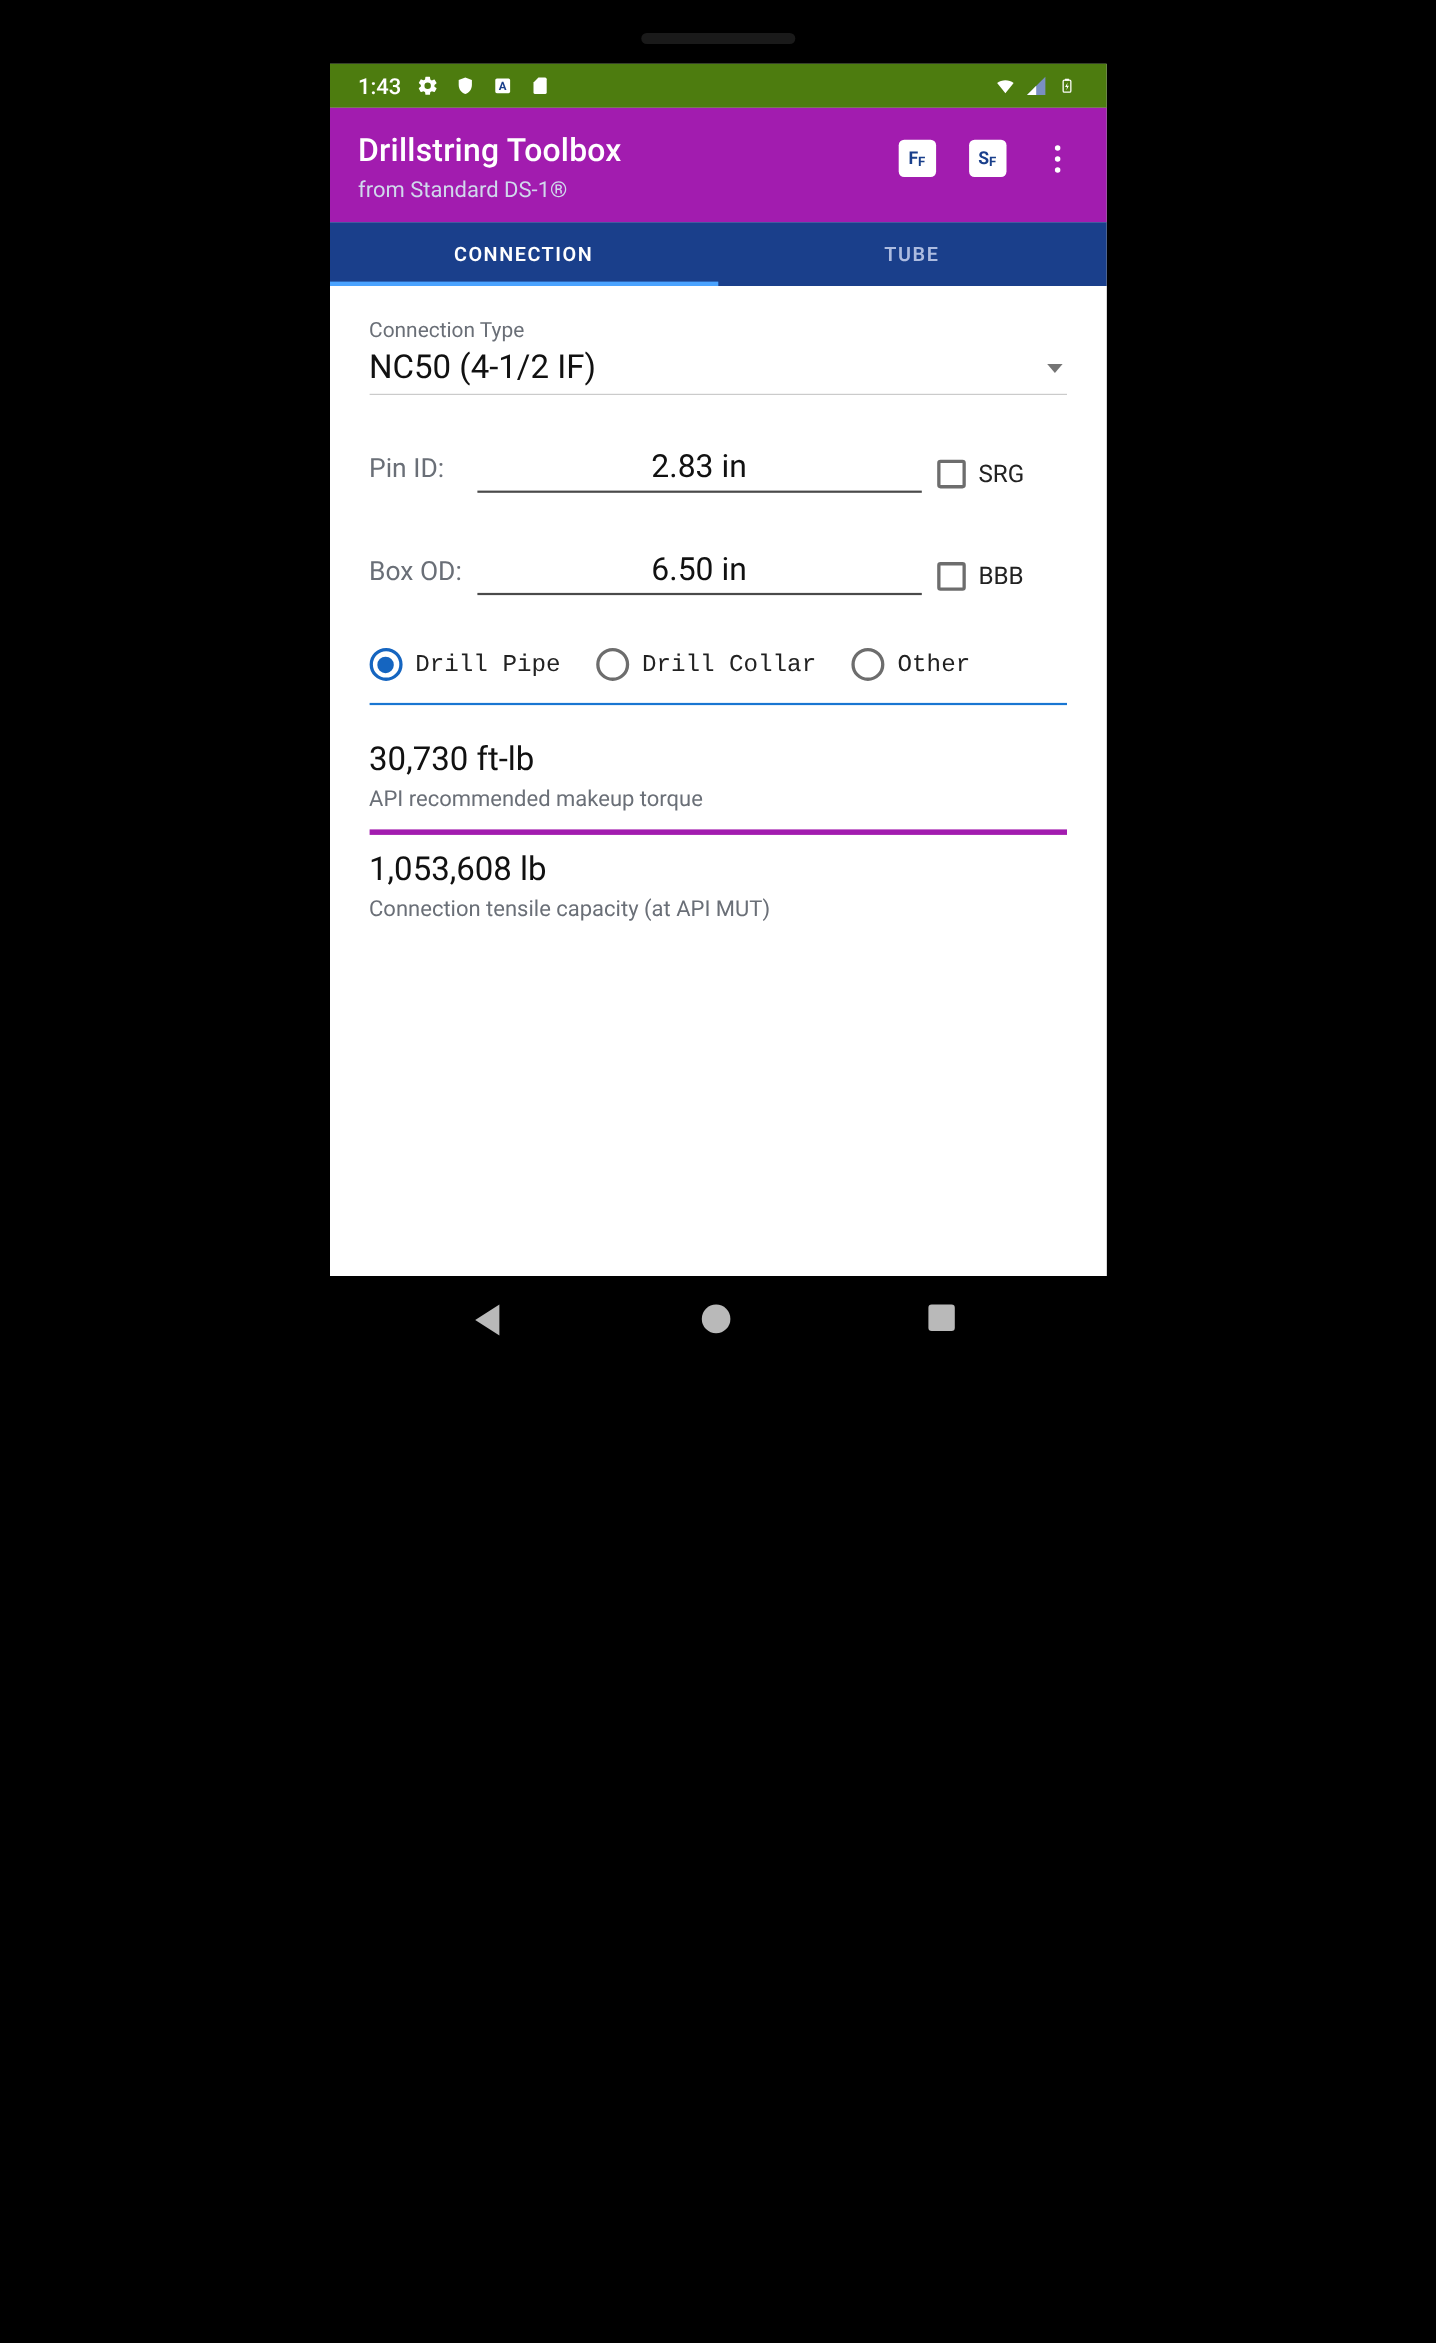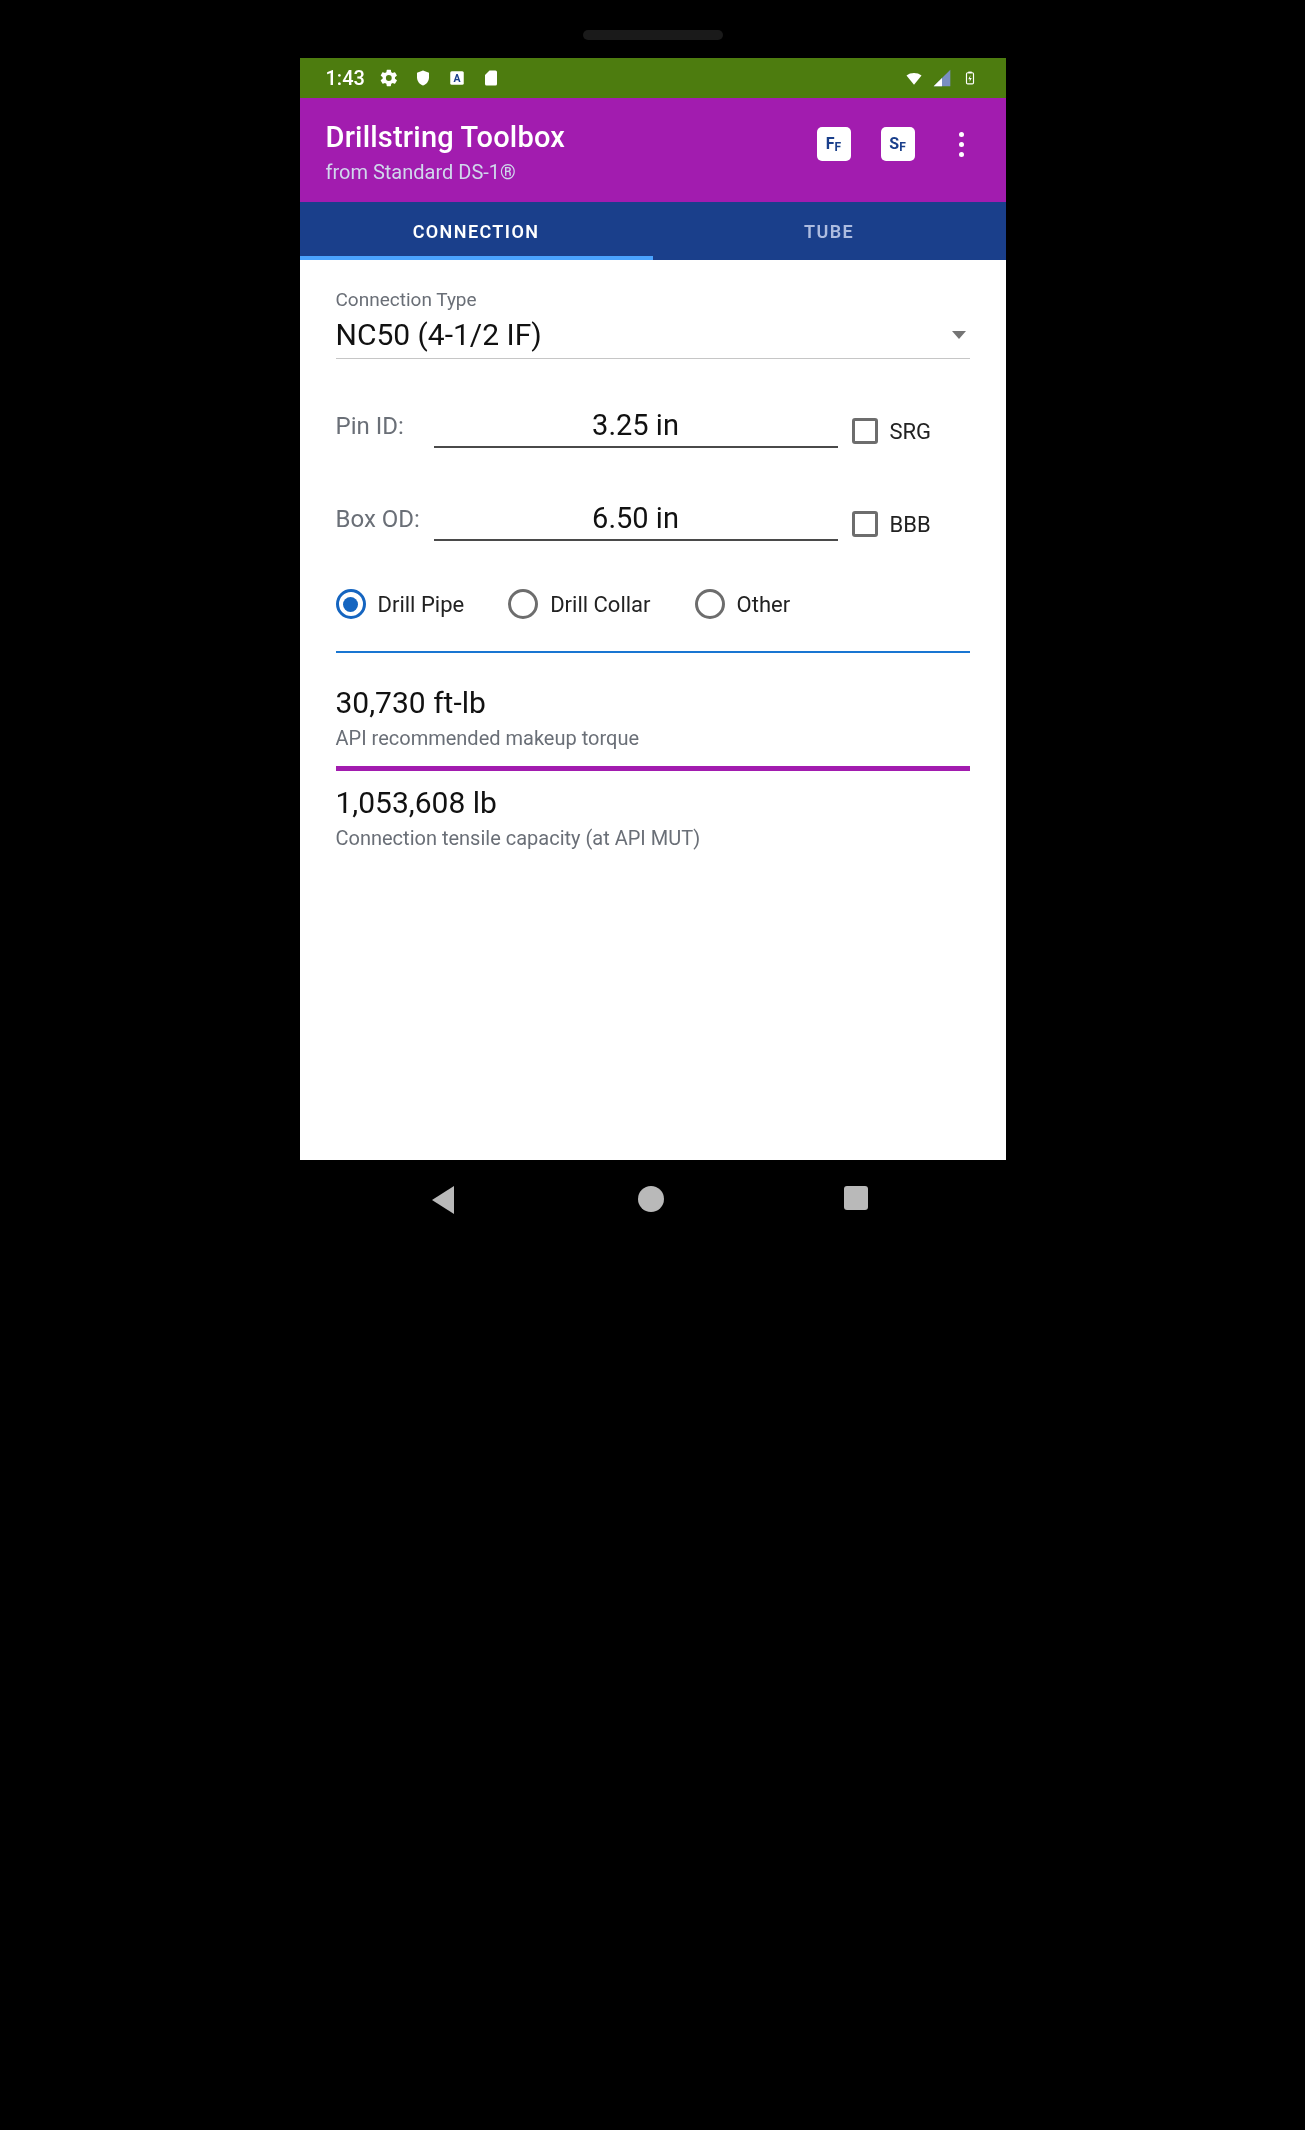--- a/index.html
+++ b/index.html
@@ -325,7 +325,7 @@
 
       <div class="input-row">
         <div class="input-label">Pin ID:</div>
-        <div class="underline-input">3.25 in</div>
+        <div class="underline-input">2.83 in</div>
         <div class="checkbox-wrap">
           <div class="checkbox"></div>
           <span class="checkbox-label">SRG</span>

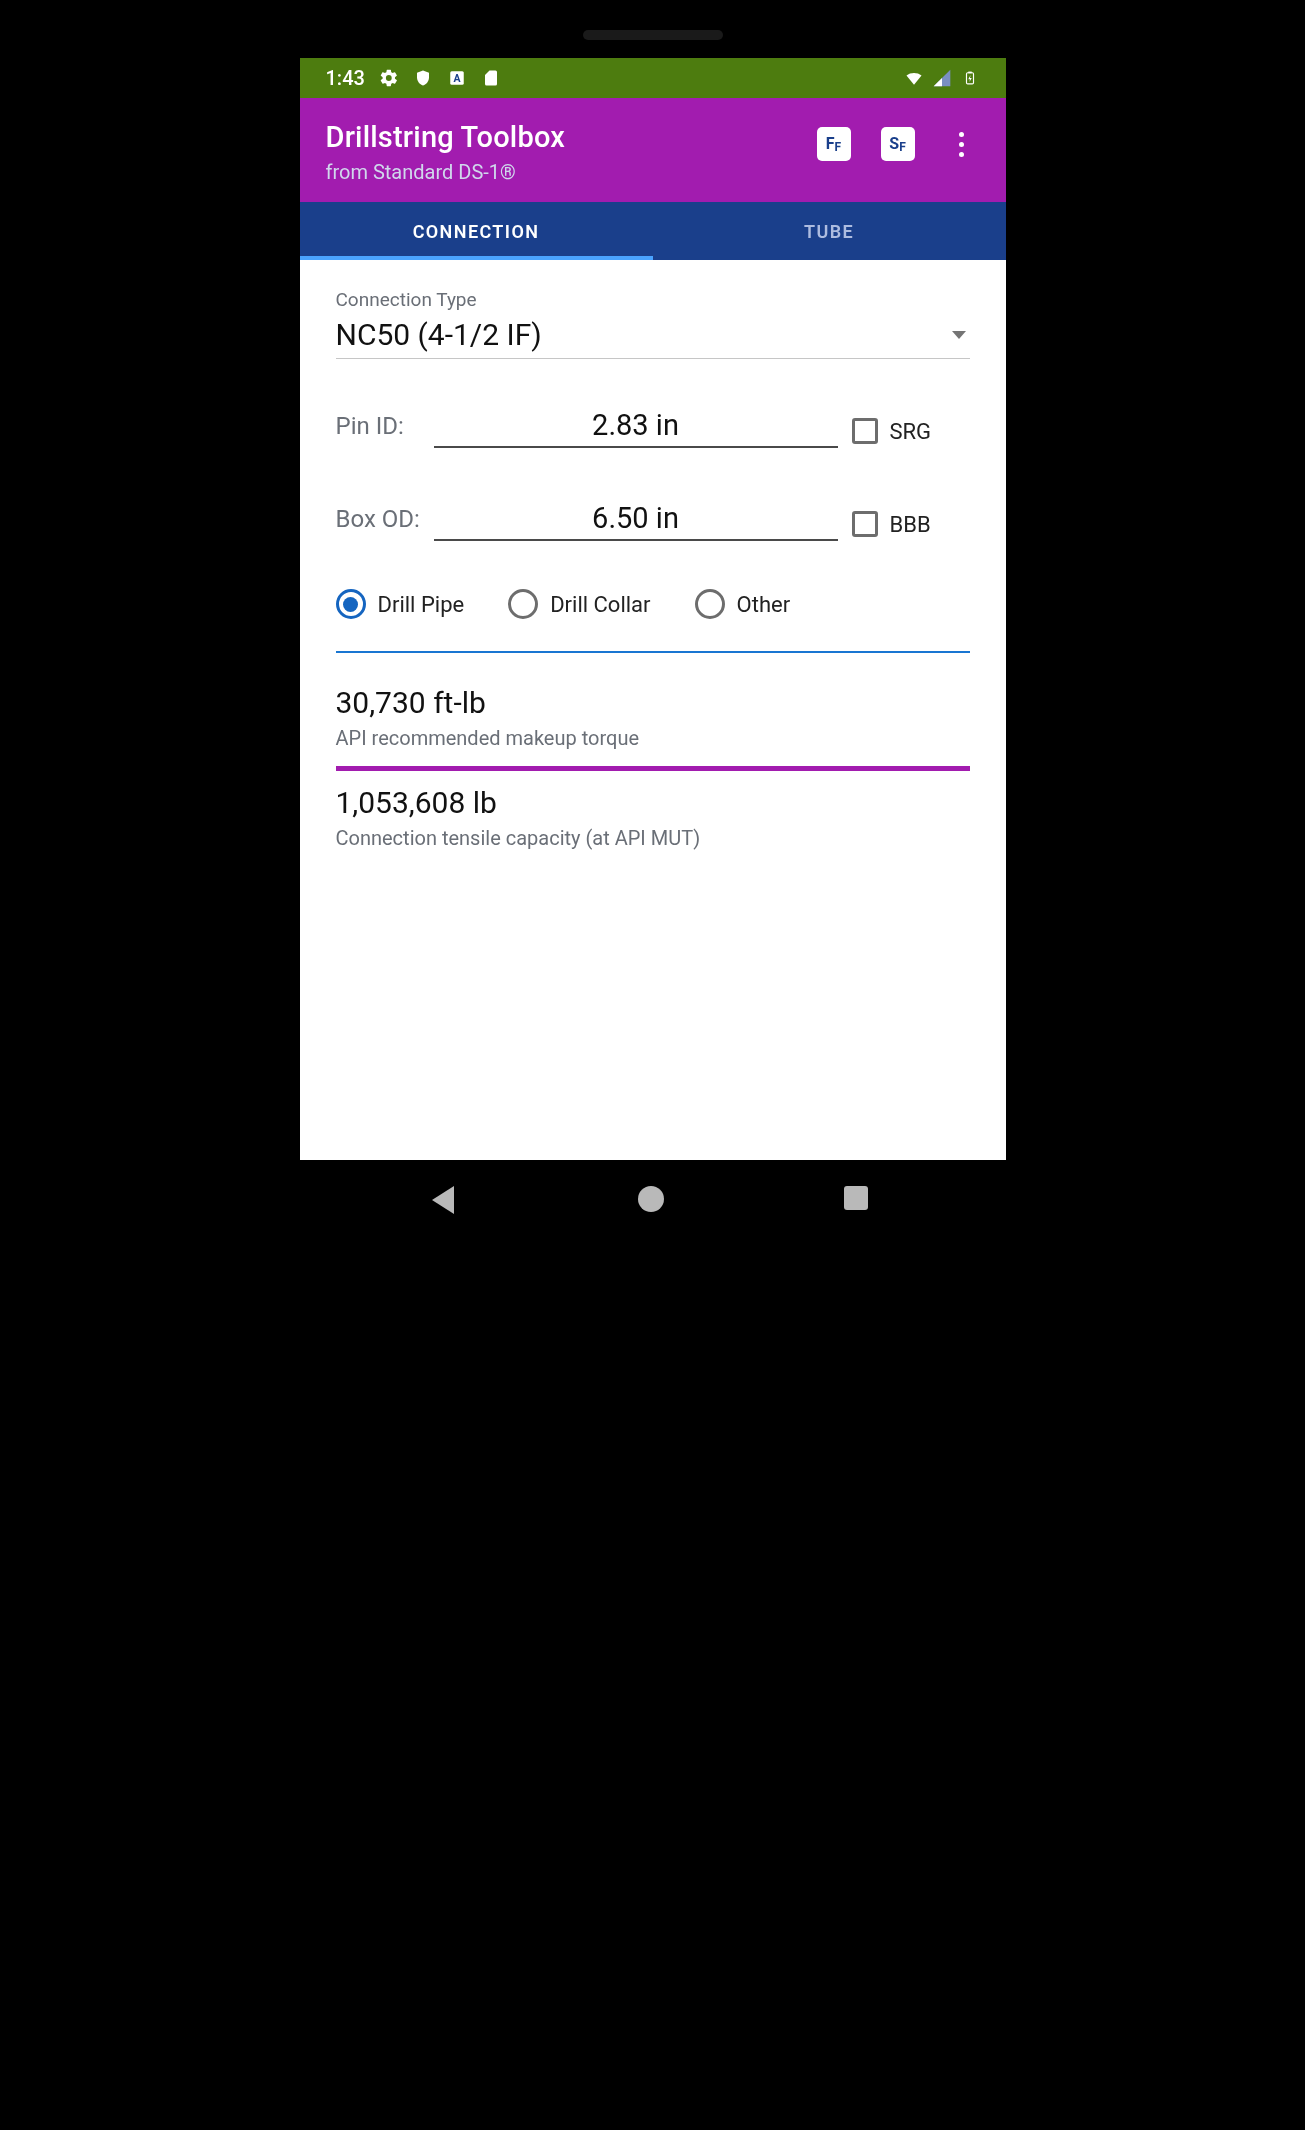--- a/index.html
+++ b/index.html
@@ -168,10 +168,11 @@
   .radio-row {
     display: flex;
     align-items: center;
-    gap: 44px;
-    padding: 10px 0 32px 0;
+    gap: 32px;
+    padding: 10px 0 20px 0;
     border-bottom: 2px solid #1976d2;
     margin-bottom: 18px;
+    font-family: Liberation Mono, monospace;
   }
   .radio-item { display: flex; align-items: center; gap: 12px; cursor: pointer; }
   .radio {

